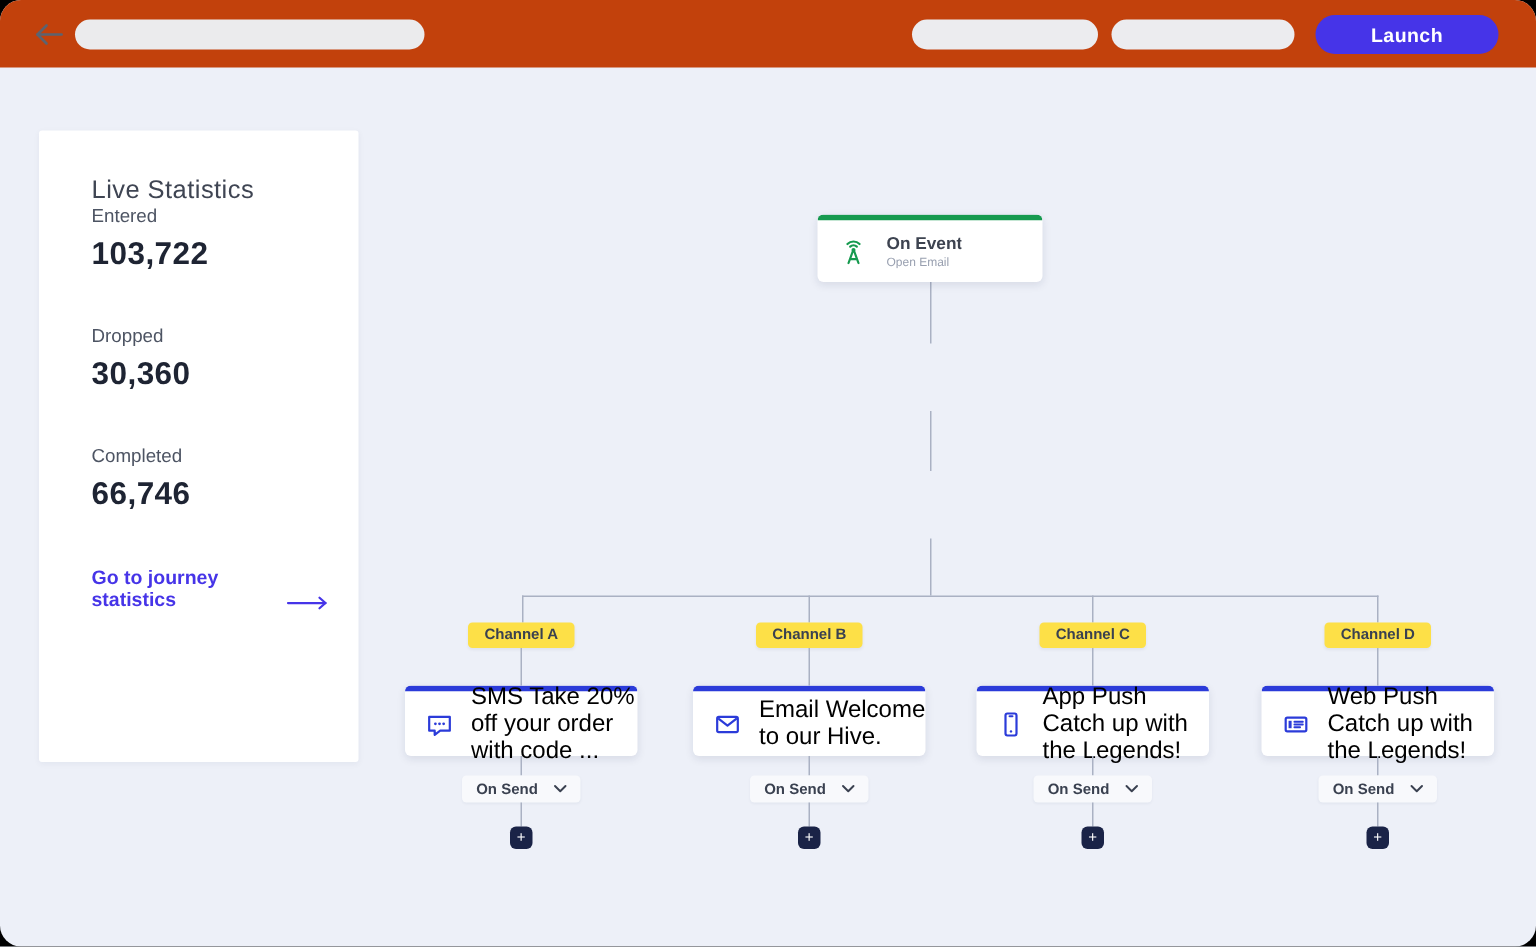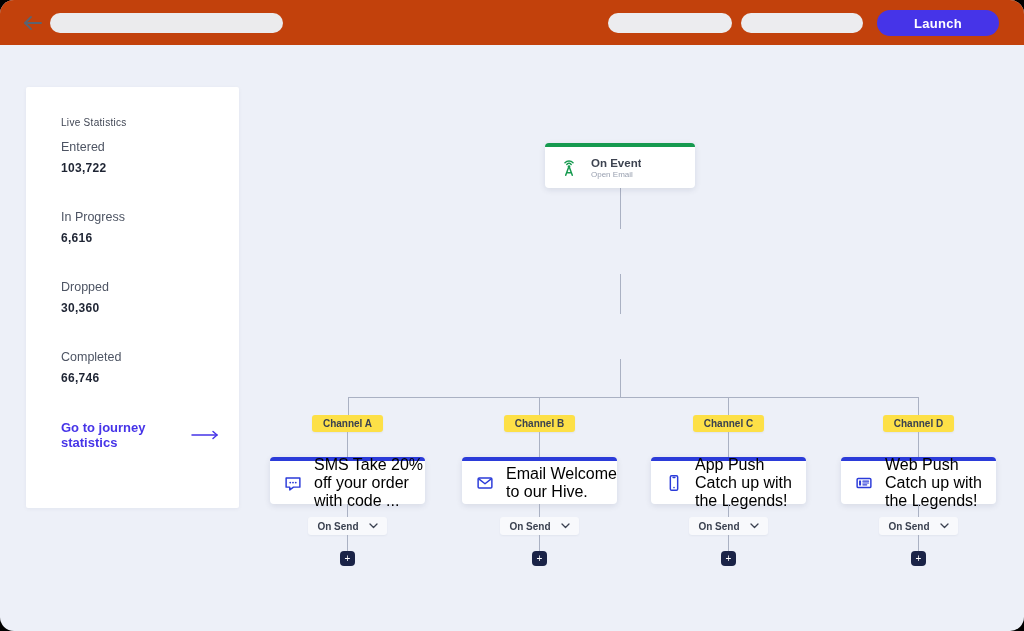--- a/index.html
+++ b/index.html
@@ -43,7 +43,7 @@
     box-shadow:0 1px 4px rgba(25,35,70,.05);
     padding:30px 20px 0 35px;
   }
-  .stats-title { font-size:10px; color:#3f4553; letter-spacing:.3px; }
+  .stats-title { font-size:17px; color:#3f4553; letter-spacing:.3px; }
   .stat-block { margin-bottom:35px; }
   .stat-label { font-size:12.5px; color:#4d5463; margin-bottom:7px;margin-top:12px; }
   .stat-value { font-size:12px; font-weight:700; color:#1e2433; letter-spacing:.3px; }

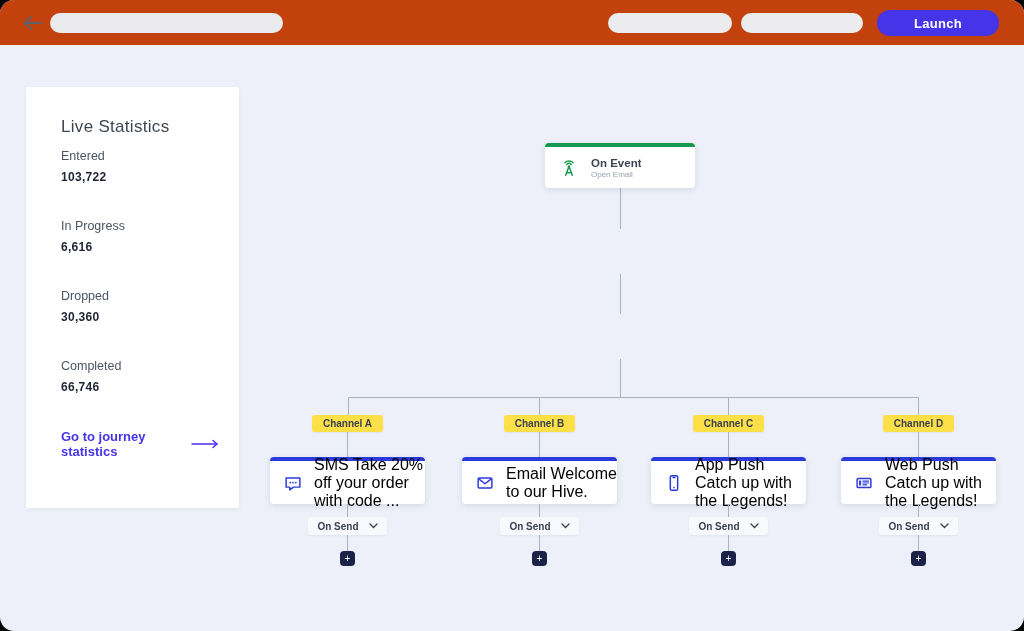--- a/index.html
+++ b/index.html
@@ -45,7 +45,7 @@
   }
   .stats-title { font-size:17px; color:#3f4553; letter-spacing:.3px; }
   .stat-block { margin-bottom:35px; }
-  .stat-label { font-size:12.5px; color:#4d5463; margin-bottom:7px;margin-top:12px; }
+  .stat-label { font-size:12.5px; color:#4d5463; margin-bottom:7px; }
   .stat-value { font-size:12px; font-weight:700; color:#1e2433; letter-spacing:.3px; }
   .stats-link {
     display:flex; align-items:center; gap:9px; margin-top:4px;

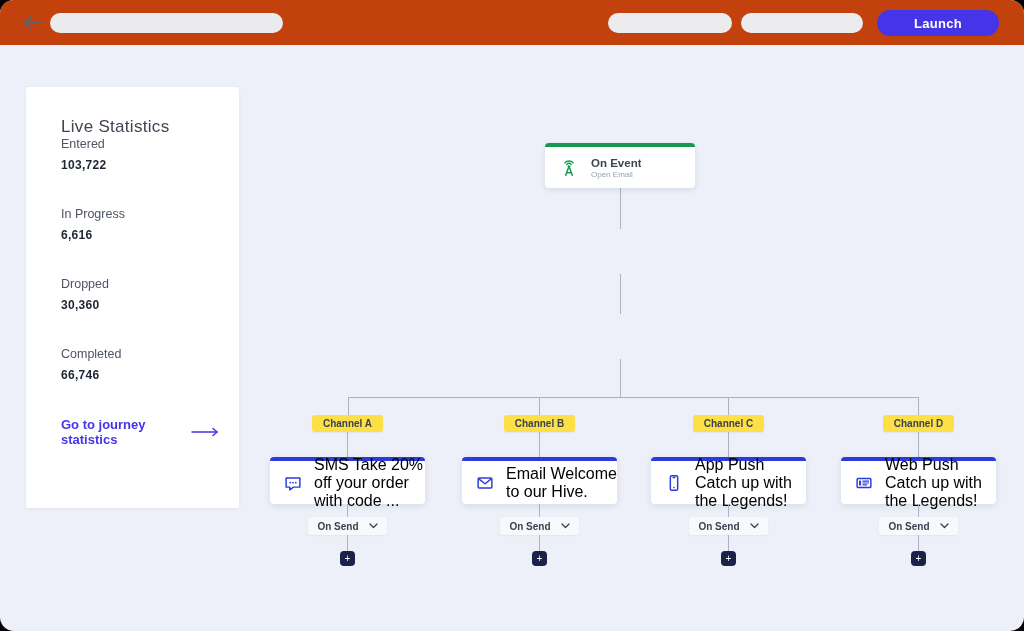--- a/index.html
+++ b/index.html
@@ -46,7 +46,7 @@
   .stats-title { font-size:17px; color:#3f4553; letter-spacing:.3px; }
   .stat-block { margin-bottom:35px; }
   .stat-label { font-size:12.5px; color:#4d5463; margin-bottom:7px; }
-  .stat-value { font-size:12px; font-weight:700; color:#1e2433; letter-spacing:.3px; }
+  .stat-value { font-size:21px; font-weight:700; color:#1e2433; letter-spacing:.3px; }
   .stats-link {
     display:flex; align-items:center; gap:9px; margin-top:4px;
     color:#4634e8; font-size:13px; font-weight:700; text-decoration:none;

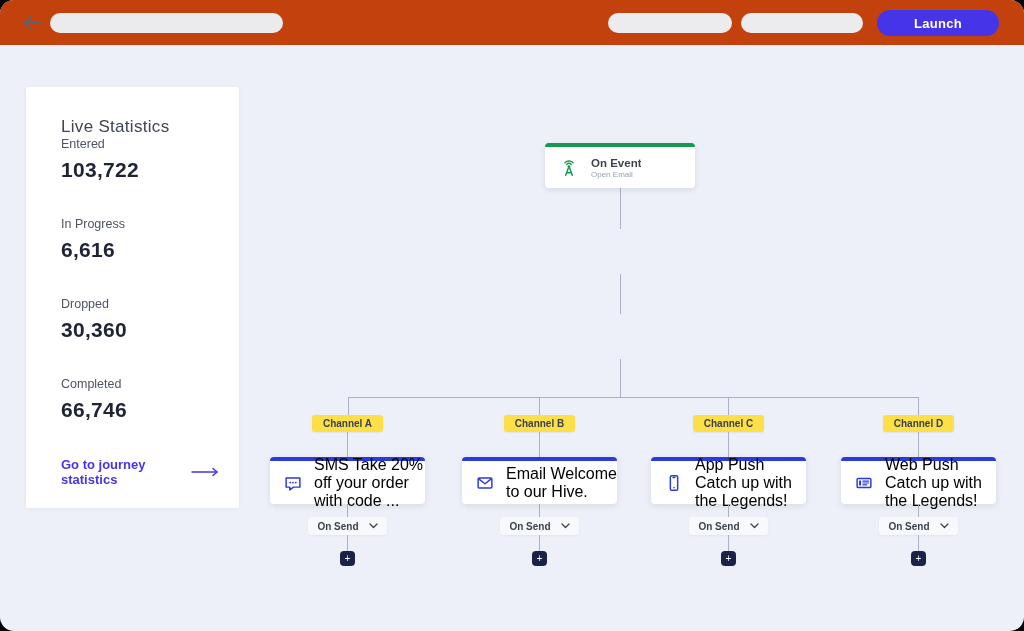--- a/index.html
+++ b/index.html
@@ -120,10 +120,6 @@
     <div class="stat-block">
       <div class="stat-label">Entered</div>
       <div class="stat-value">103,722</div>
-    </div>
-    <div class="stat-block">
-      <div class="stat-label">In Progress</div>
-      <div class="stat-value">6,616</div>
     </div>
     <div class="stat-block">
       <div class="stat-label">Dropped</div>

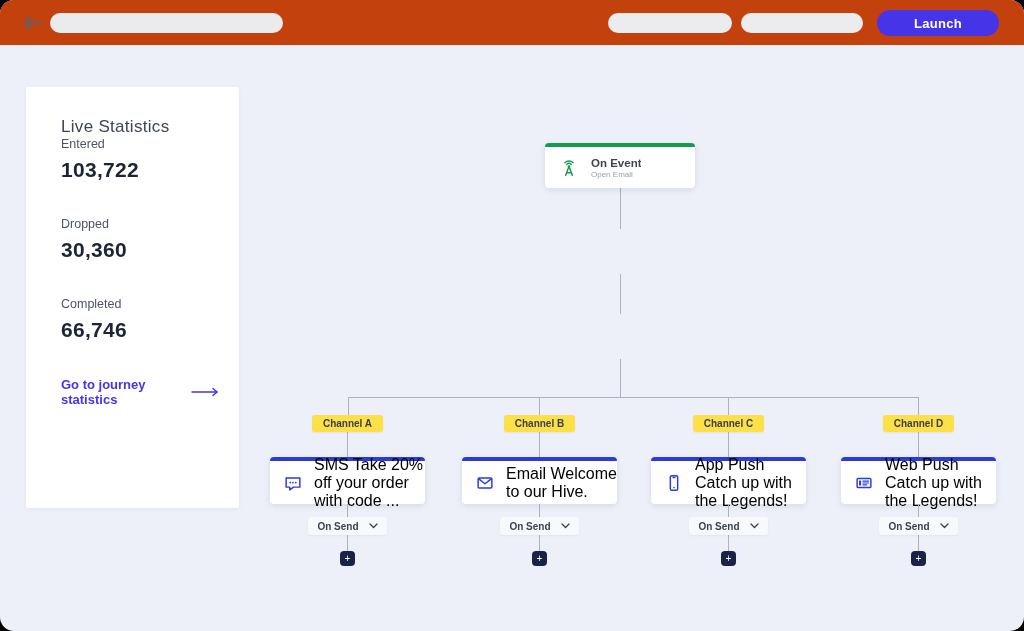--- a/index.html
+++ b/index.html
@@ -48,7 +48,7 @@
   .stat-label { font-size:12.5px; color:#4d5463; margin-bottom:7px; }
   .stat-value { font-size:21px; font-weight:700; color:#1e2433; letter-spacing:.3px; }
   .stats-link {
-    display:flex; align-items:center; gap:9px; margin-top:4px;
+    display:flex; align-items:flex-end; gap:9px; margin-top:4px;
     color:#4634e8; font-size:13px; font-weight:700; text-decoration:none;
   }
   

